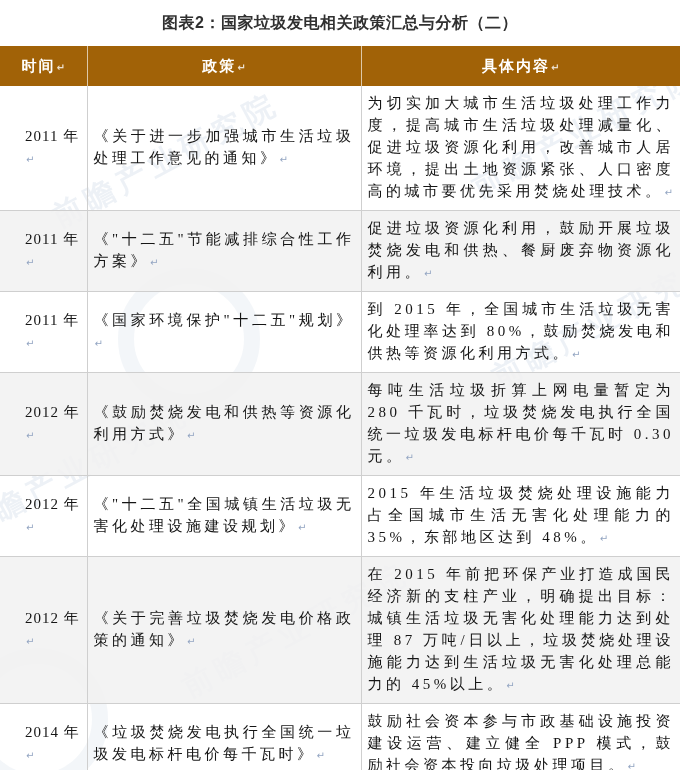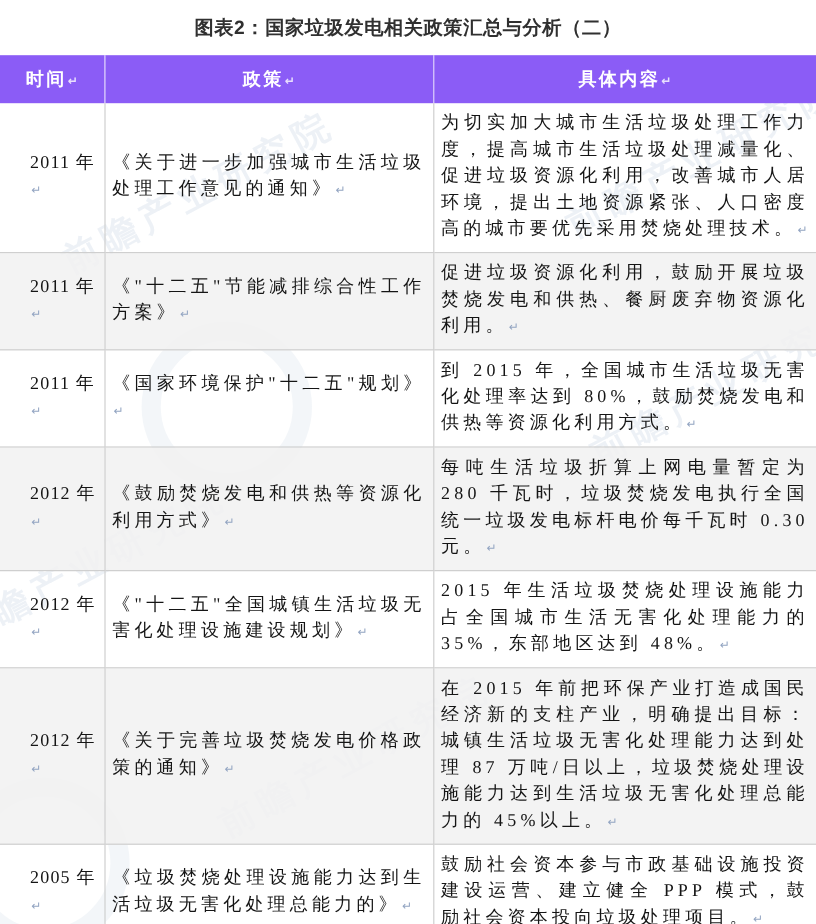--- a/index.html
+++ b/index.html
@@ -19,7 +19,7 @@
   
   table { border-collapse:collapse; width:680px; table-layout:fixed; position:relative; z-index:2; }
   thead th {
-    background:#8b5cf6; color:#ffffff; font-size:15px; font-weight:bold;
+    background:#a16207; color:#ffffff; font-size:15px; font-weight:bold;
     height:38px; text-align:center; border-right:1px solid rgba(255,255,255,0.65);
     letter-spacing:2px;
   }

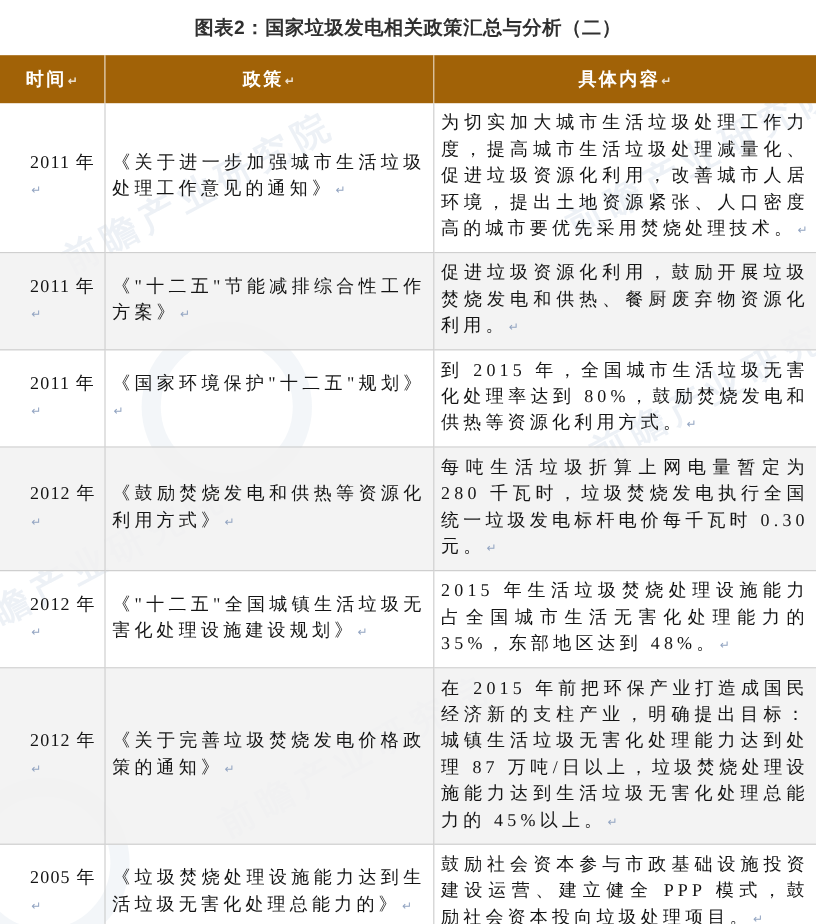--- a/index.html
+++ b/index.html
@@ -113,7 +113,7 @@
     <td class="content"><span class="t">在 2015 年前把环保产业打造成国民经济新的支柱产业，明确提出目标：城镇生活垃圾无害化处理能力达到处理 87 万吨/日以上，垃圾焚烧处理设施能力达到生活垃圾无害化处理总能力的 45%以上。</span><span class="ret">↵</span></td>
   </tr>
         <tr>
-    <td class="time"><span class="t">2005 年</span><span class="ret">↵</span></td>
+    <td class="time"><span class="t">2014 年</span><span class="ret">↵</span></td>
     <td class="policy"><span class="t">《垃圾焚烧处理设施能力达到生活垃圾无害化处理总能力的》</span><span class="ret">↵</span></td>
     <td class="content"><span class="t">鼓励社会资本参与市政基础设施投资建设运营、建立健全 PPP 模式，鼓励社会资本投向垃圾处理项目。</span><span class="ret">↵</span></td>
   </tr>

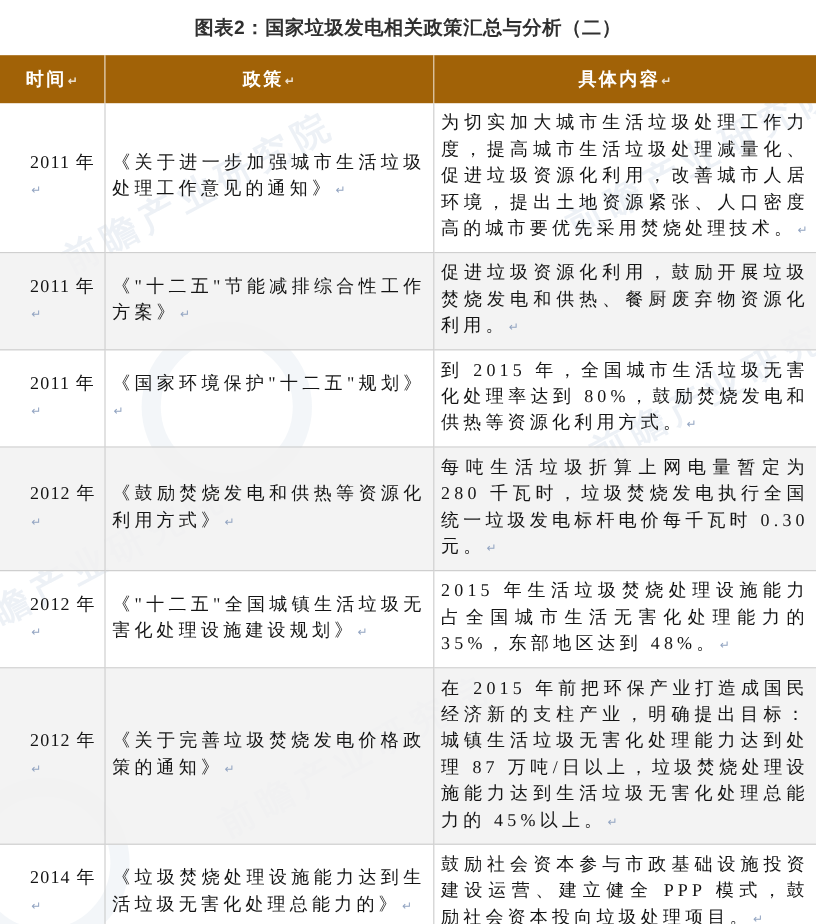--- a/index.html
+++ b/index.html
@@ -114,7 +114,7 @@
   </tr>
         <tr>
     <td class="time"><span class="t">2014 年</span><span class="ret">↵</span></td>
-    <td class="policy"><span class="t">《垃圾焚烧处理设施能力达到生活垃圾无害化处理总能力的》</span><span class="ret">↵</span></td>
+    <td class="policy"><span class="t">《垃圾焚烧发电执行全国统一垃圾发电标杆电价每千瓦时》</span><span class="ret">↵</span></td>
     <td class="content"><span class="t">鼓励社会资本参与市政基础设施投资建设运营、建立健全 PPP 模式，鼓励社会资本投向垃圾处理项目。</span><span class="ret">↵</span></td>
   </tr>
       </tbody>

